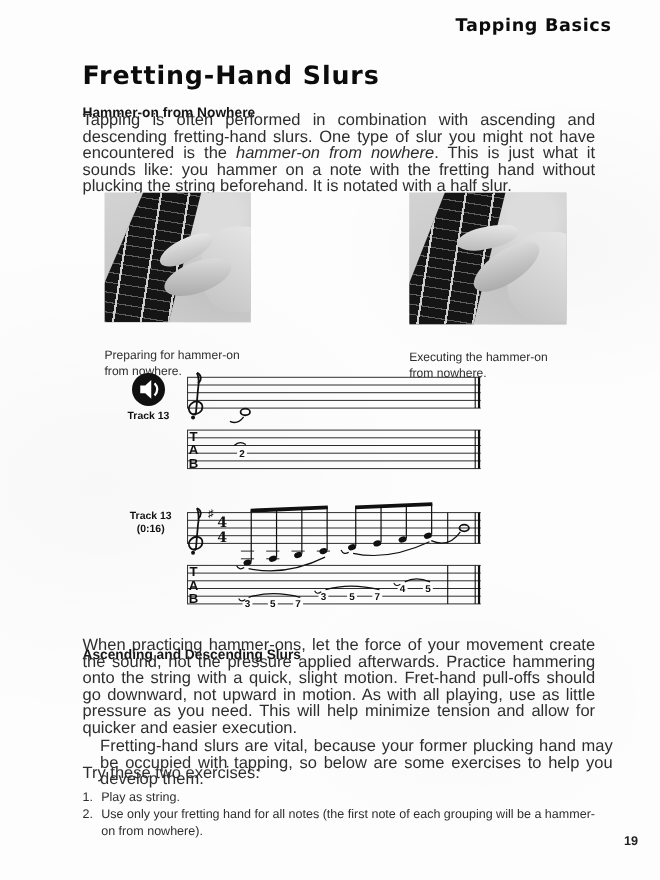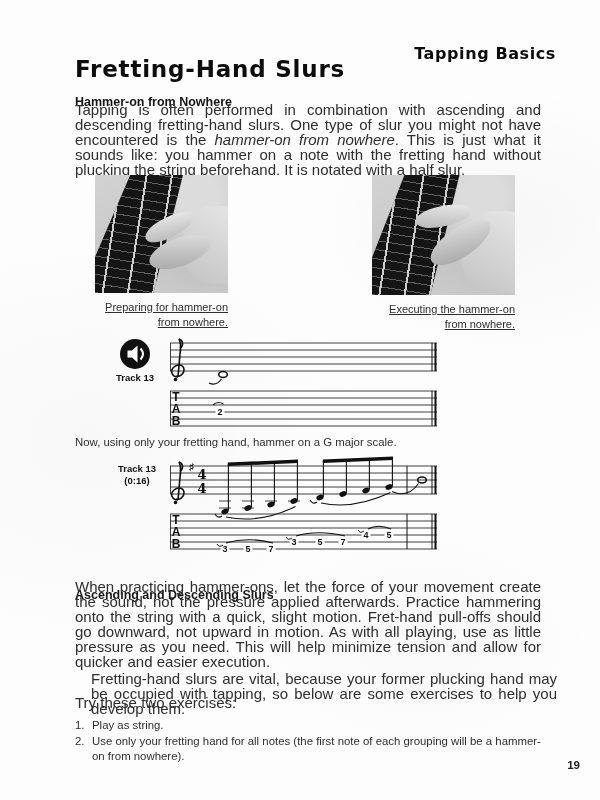--- a/index.html
+++ b/index.html
@@ -18,7 +18,7 @@
       #fdfdfd;
   }
   .hdr{
-    position:absolute;top:44px;right:44px;
+    position:absolute;top:13px;right:44px;
     font-family:"DejaVu Sans",sans-serif;font-weight:bold;
     font-size:16px;letter-spacing:.6px;color:#0c0c0c;
   }

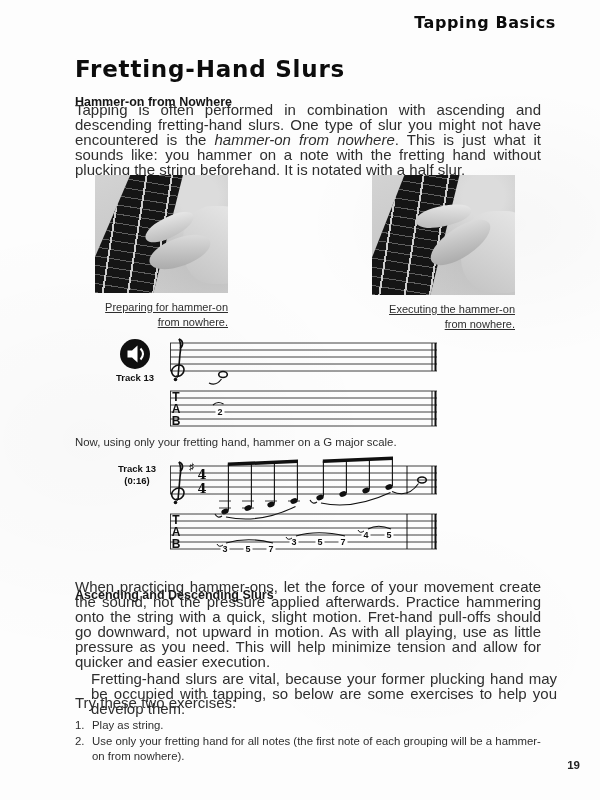--- a/index.html
+++ b/index.html
@@ -54,7 +54,7 @@
   .f2{width:48%;height:24%;border-radius:50%;background:linear-gradient(200deg,#e4e4e4,#a2a2a2);}
   .palm{position:absolute;border-radius:42%;background:linear-gradient(210deg,#e9e9e9,#c2c2c2);}
   .caption{
-    margin-top:7px;text-align:right;font-size:11px;line-height:15px;color:#2e2e2e;text-decoration:underline;
+    margin-top:23px;text-align:left;font-size:11px;line-height:15px;color:#2e2e2e;
   }
   .interlude{position:absolute;left:75px;top:436px;font-size:11.4px;color:#2e2e2e;}
   .notation{position:absolute;left:95px;}

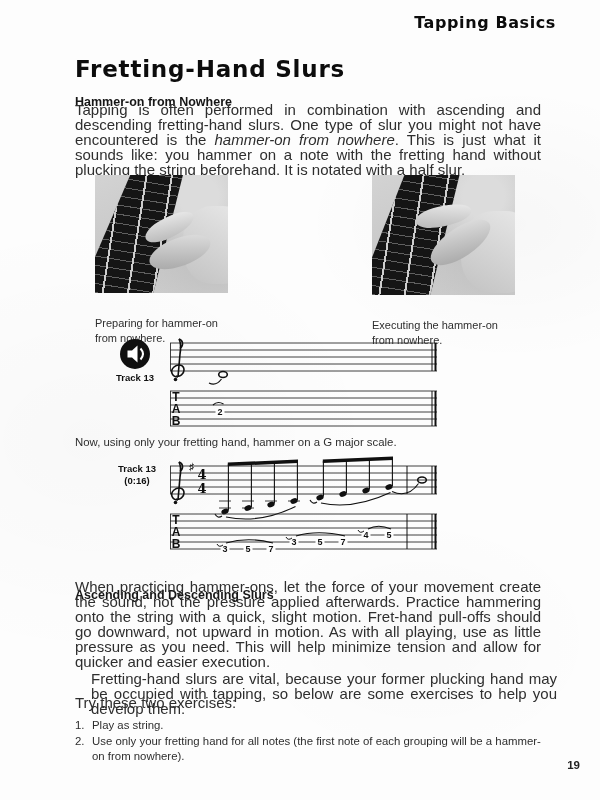--- a/index.html
+++ b/index.html
@@ -157,7 +157,6 @@
     </g>
   </svg>
 
-  <div class="interlude">Now, using only your fretting hand, hammer on a G major scale.</div>
 
   <svg class="notation" style="top:450px;" width="360" height="108" viewBox="0 0 360 108">
     <text class="trk" x="42" y="22" text-anchor="middle">Track 13</text>

